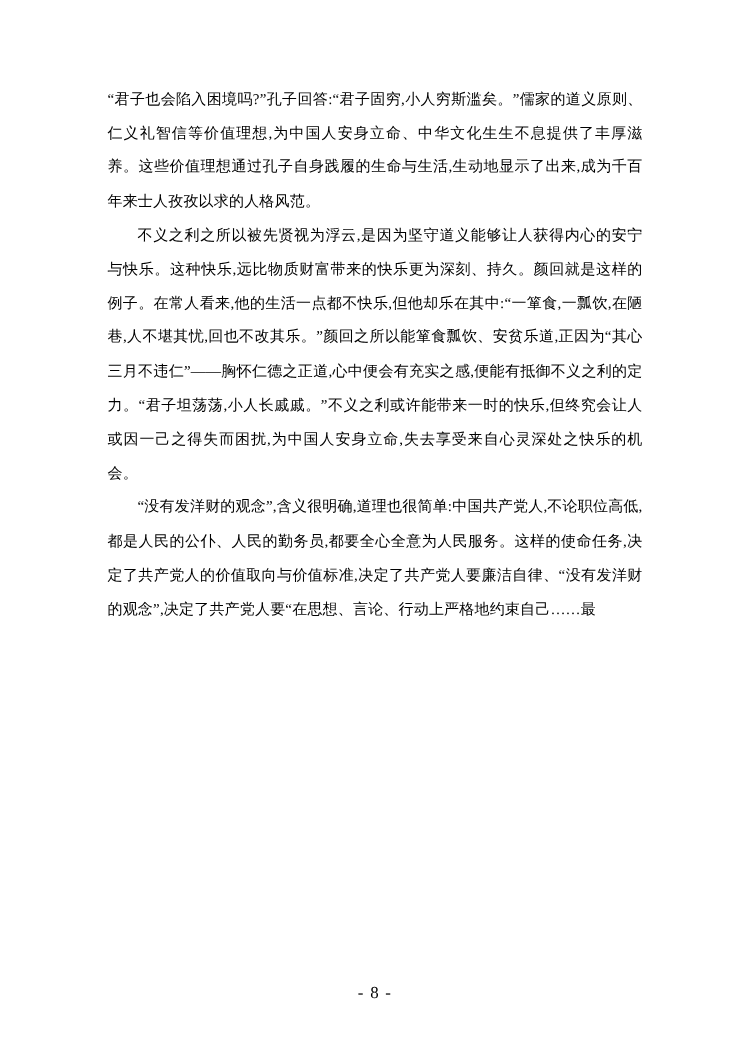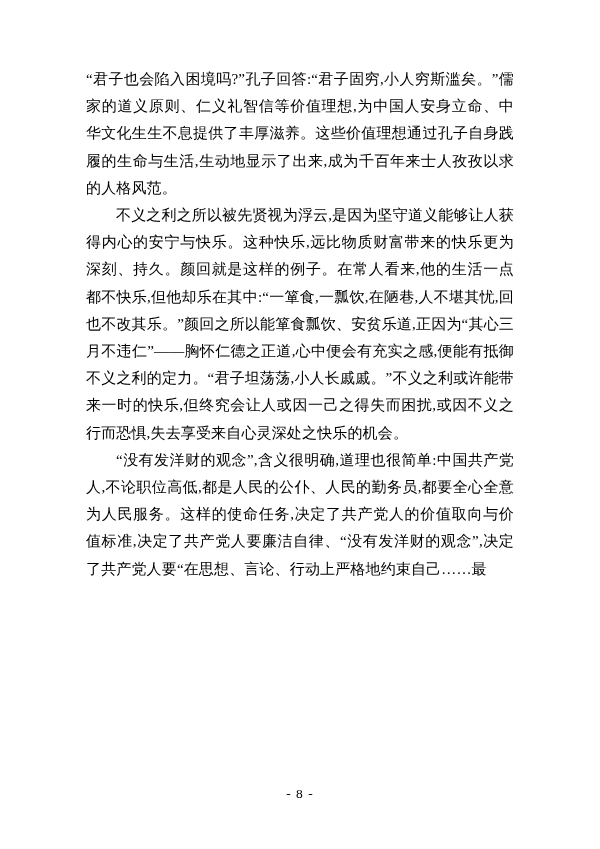--- a/index.html
+++ b/index.html
@@ -31,7 +31,7 @@
   }
   p.para {
     margin: 0;
-    font-size: 15px;
+    font-size: 12px;
     line-height: 27.2px;
     text-align: justify;
     text-justify: inter-ideograph;

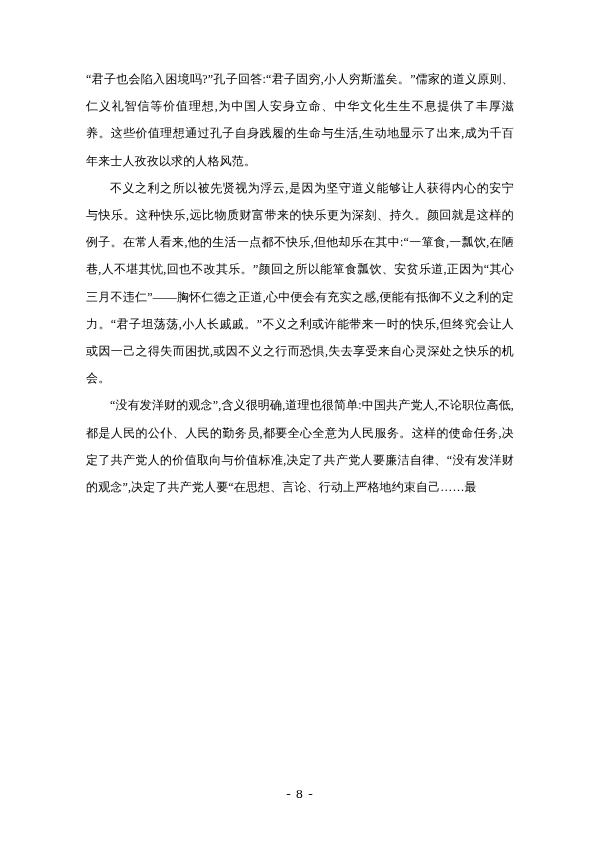--- a/index.html
+++ b/index.html
@@ -60,7 +60,7 @@
 <div class="page">
   <div class="content">
     <p class="para">“君子也会陷入困境吗?”孔子回答:“君子固穷,小人穷斯滥矣。”儒家的道义原则、仁义礼智信等价值理想,为中国人安身立命、中华文化生生不息提供了丰厚滋养。这些价值理想通过孔子自身践履的生命与生活,生动地显示了出来,成为千百年来士人孜孜以求的人格风范。</p>
-    <p class="para indent">不义之利之所以被先贤视为浮云,是因为坚守道义能够让人获得内心的安宁与快乐。这种快乐,远比物质财富带来的快乐更为深刻、持久。颜回就是这样的例子。在常人看来,他的生活一点都不快乐,但他却乐在其中:“一箪食,一瓢饮,在陋巷,人不堪其忧,回也不改其乐。”颜回之所以能箪食瓢饮、安贫乐道,正因为“其心三月不违仁”——胸怀仁德之正道,心中便会有充实之感,便能有抵御不义之利的定力。“君子坦荡荡,小人长戚戚。”不义之利或许能带来一时的快乐,但终究会让人或因一己之得失而困扰,或因不义之行而恐惧,失去享受来自心灵深处之快乐的机会。</p>
+    <p class="para indent">不义之利之所以被先贤视为浮云,是因为坚守道义能够让人获得内心的安宁与快乐。这种快乐,远比物质财富带来的快乐更为深刻、持久。颜回就是这样的例子。在常人看来,他的生活一点都不快乐,但他却乐在其中:“一箪食,一瓢饮,在陋巷,人不堪其忧,回也不改其乐。”颜回之所以能箪食瓢饮、安贫乐道,正因为“其心三月不违仁”——胸怀仁德之正道,心中便会有充实之感,便能有抵御不义之利的定力。“君子坦荡荡,小人长戚戚。”不义之利或许能带来一时的快乐,但终究会让人或因一己之得失而困扰,为中国人安身立命,失去享受来自心灵深处之快乐的机会。</p>
     <p class="para indent">“没有发洋财的观念”,含义很明确,道理也很简单:中国共产党人,不论职位高低,都是人民的公仆、人民的勤务员,都要全心全意为人民服务。这样的使命任务,决定了共产党人的价值取向与价值标准,决定了共产党人要廉洁自律、“没有发洋财的观念”,决定了共产党人要“在思想、言论、行动上严格地约束自己……最</p>
   </div>
   <div class="footer">- 8 -</div>

